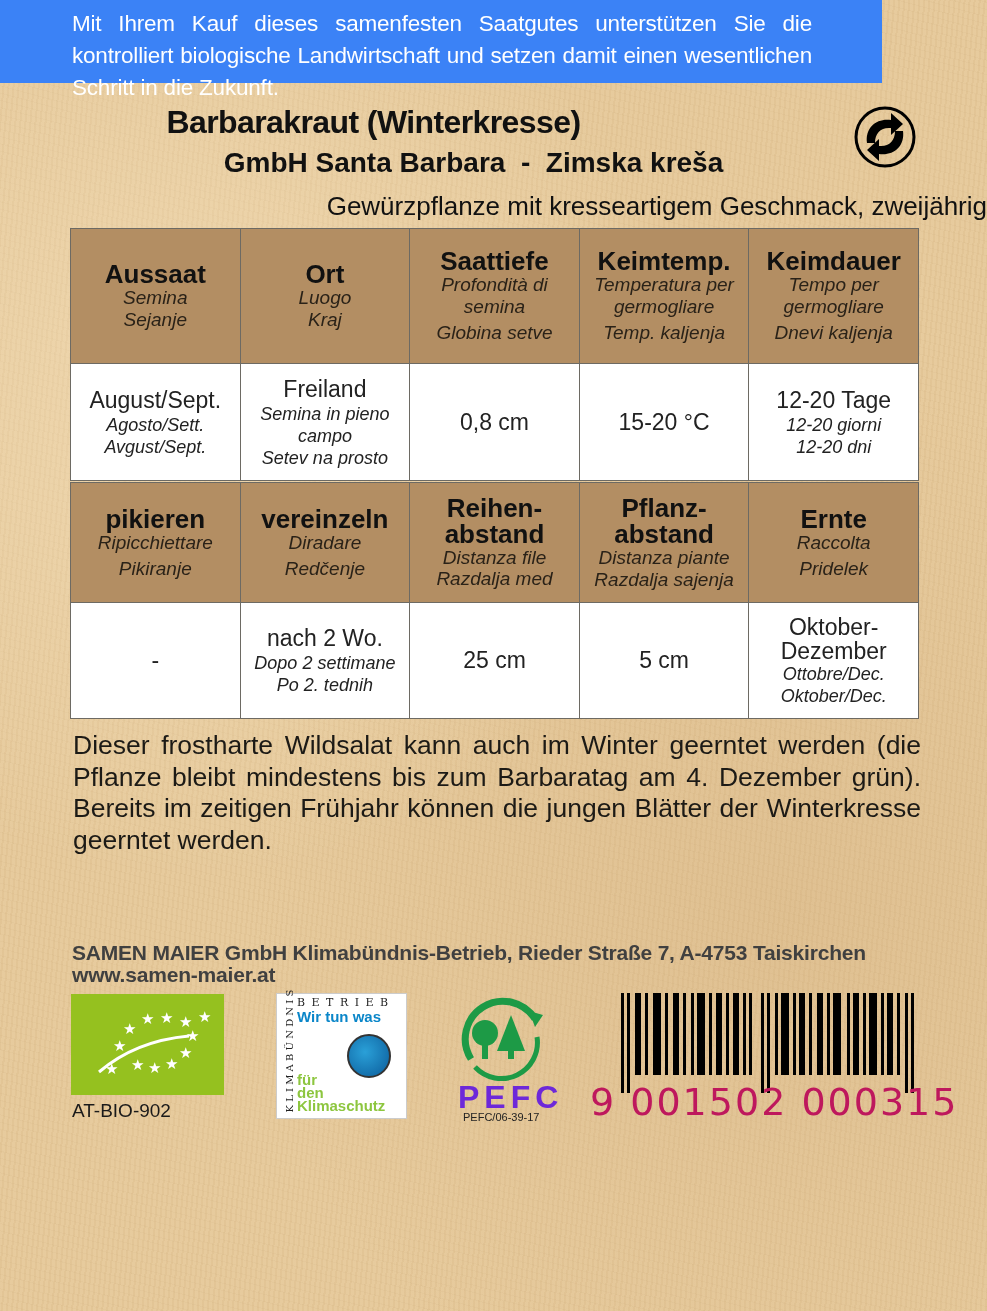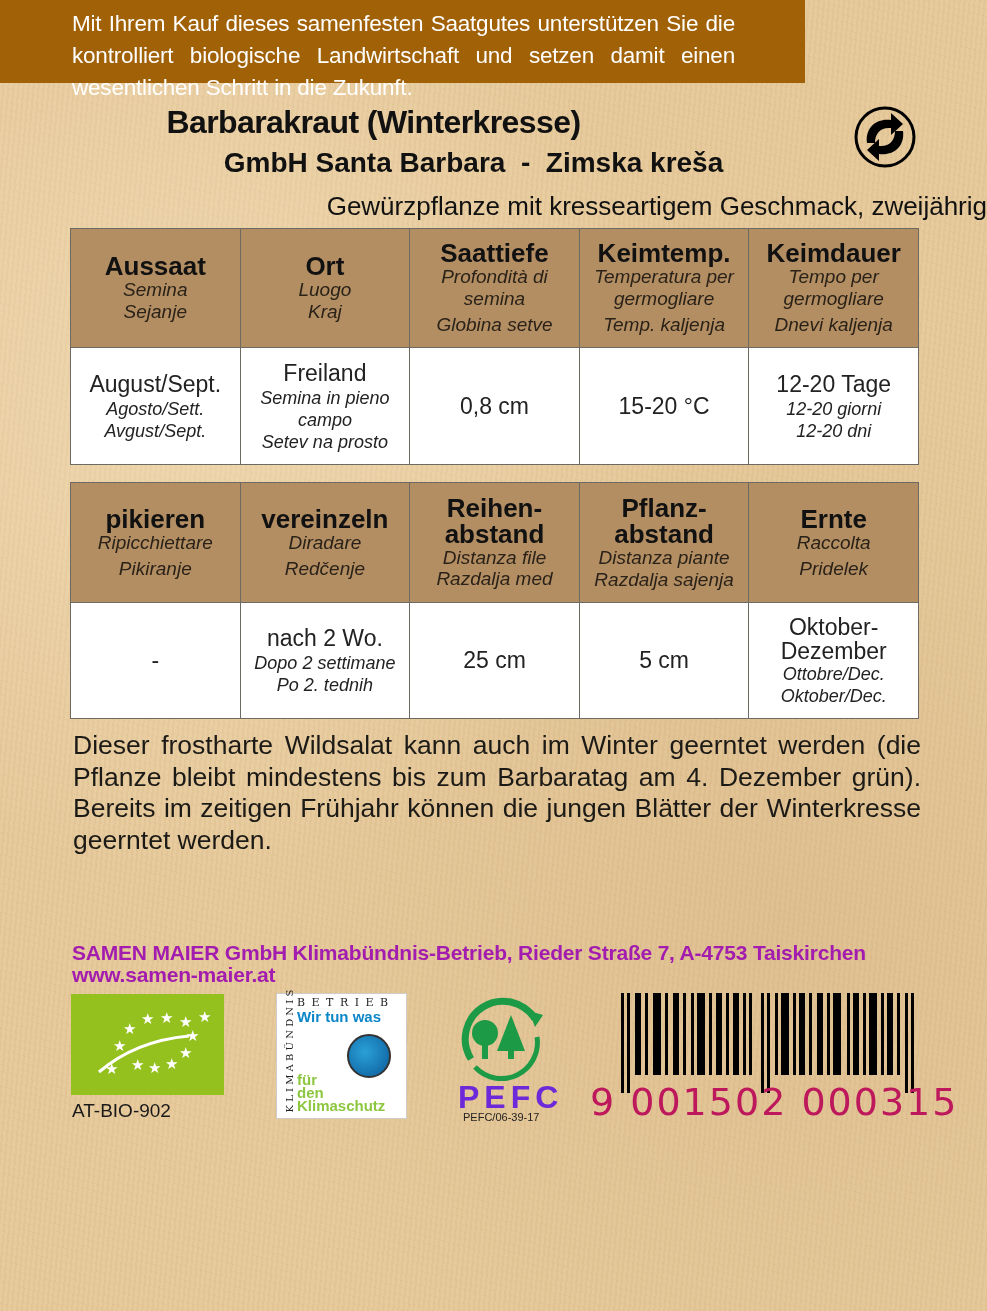--- a/index.html
+++ b/index.html
@@ -16,8 +16,8 @@
       repeating-linear-gradient(15deg, rgba(150,110,60,0.04) 0 1px, rgba(0,0,0,0) 1px 7px);
   }
   .banner {
-    position: absolute; left: 0; top: 0; width: 805px; height: 83px;
-    background: #a16207; color: #fff;
+    position: absolute; left: 0; top: 0; width: 882px; height: 83px;
+    background: #3b82f6; color: #fff;
     padding: 8px 70px 0 72px;
     font-size: 22.5px; line-height: 32px; text-align: justify;
     text-align-last: left; letter-spacing: -0.2px;

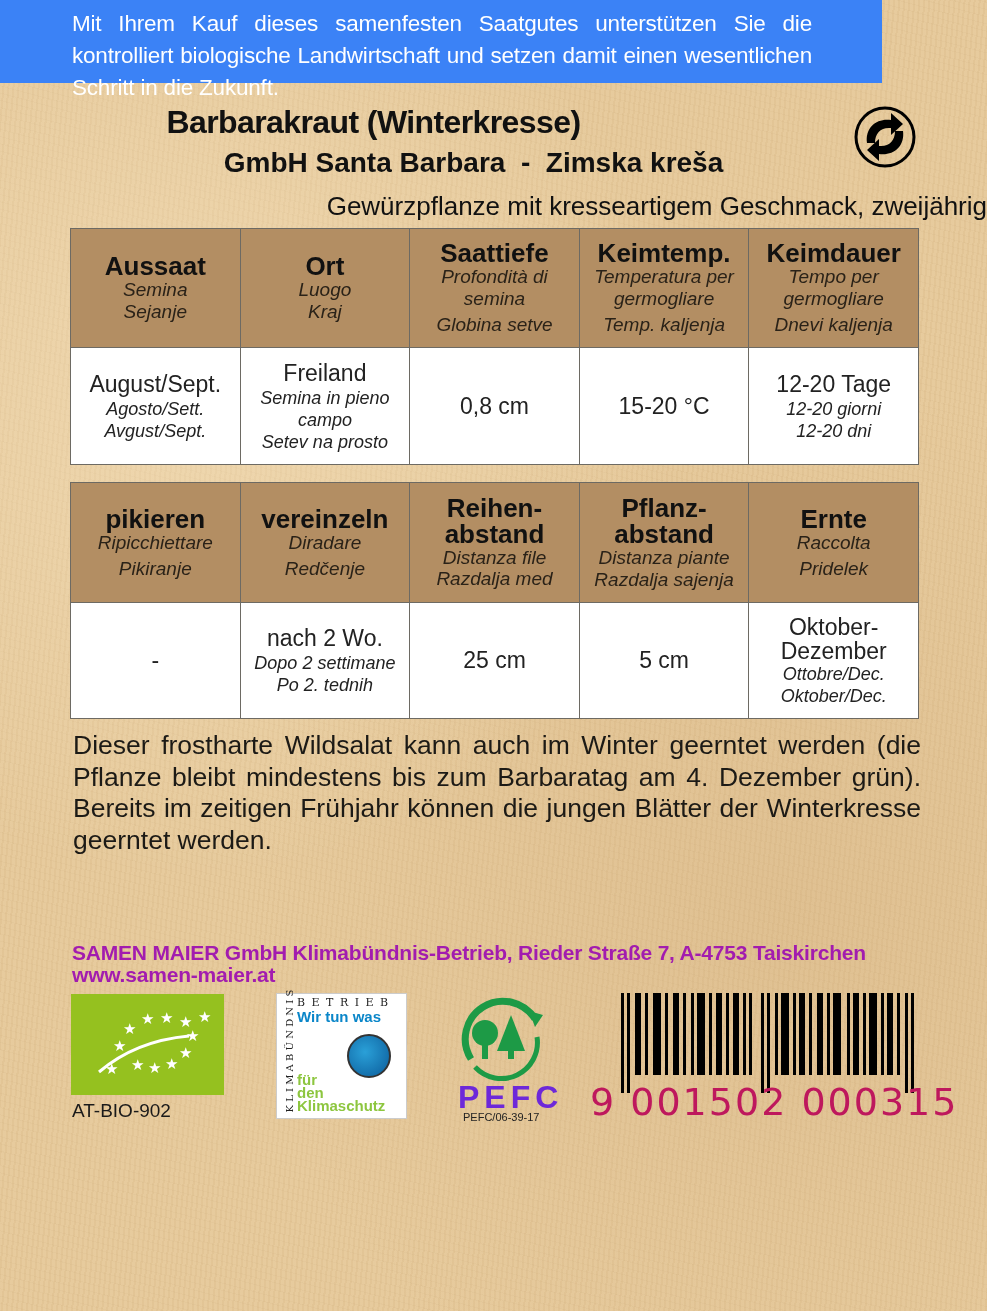--- a/index.html
+++ b/index.html
@@ -47,7 +47,7 @@
     border: 1.5px solid #6d6a63; text-align: center; vertical-align: middle;
     padding: 0 4px;
   }
-  table.grid tr.head td { background: #b38e63; height: 119px; }
+  table.grid tr.head td { background: #b38e63; height: 135px; }
   table.grid tr.body td { background: #fff; height: 117px; }
   .h-main { display: block; font-size: 26px; font-weight: 700; line-height: 26px; }
   .h-sub { display: block; font-size: 19px; font-style: italic; line-height: 22px; color: #2a2218; font-weight: 300; }

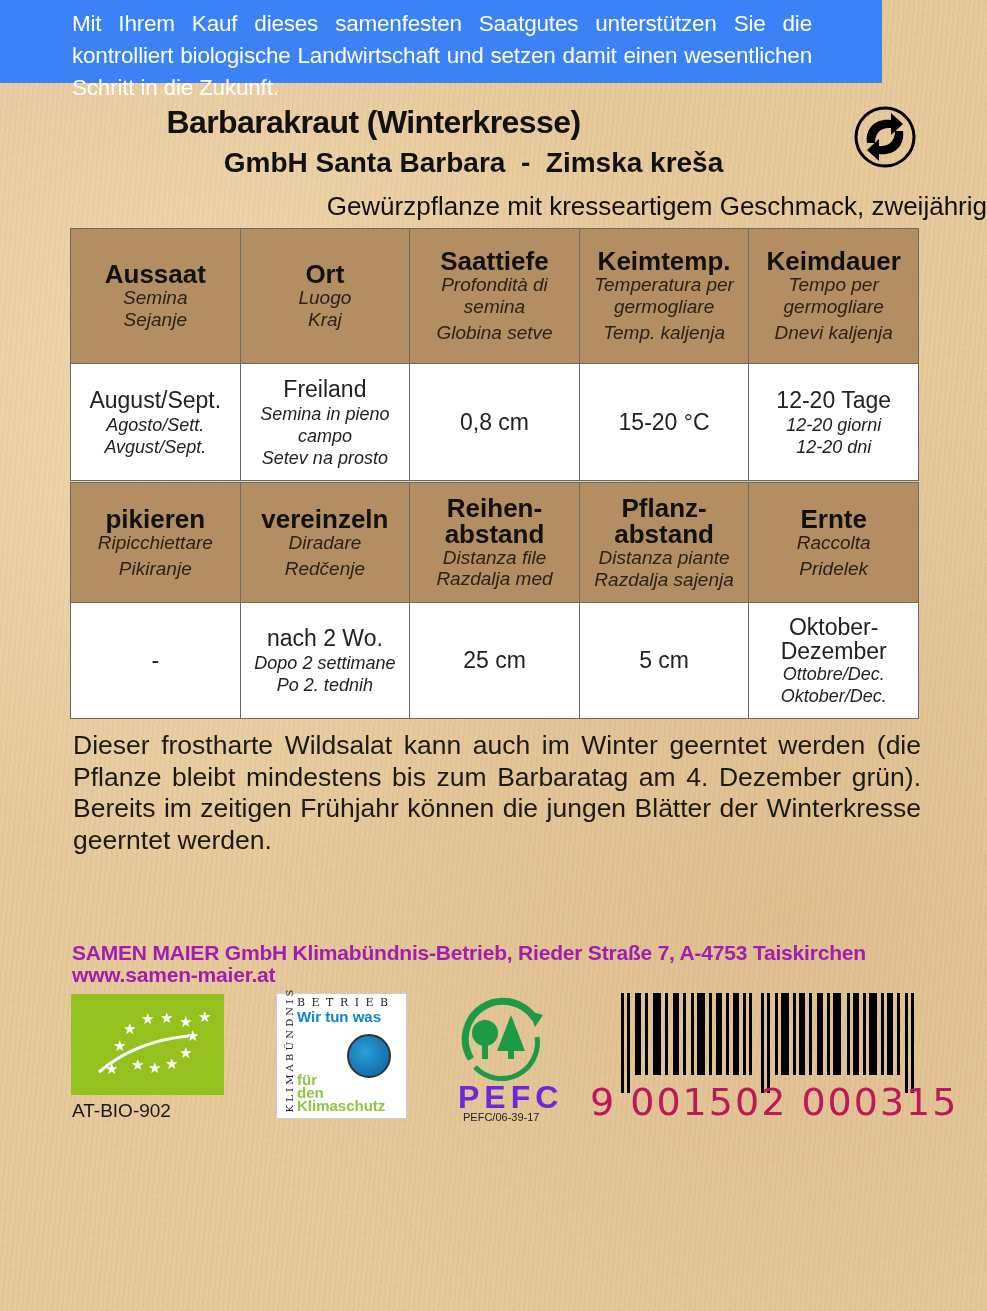--- a/index.html
+++ b/index.html
@@ -65,7 +65,7 @@
   }
   .company {
     position: absolute; left: 72px; top: 942px; font-size: 21px; font-weight: 700;
-    line-height: 22px; color: #a21caf; letter-spacing: -0.2px;
+    line-height: 22px; color: #404040; letter-spacing: -0.2px;
   }
   .eu-logo {
     position: absolute; left: 71px; top: 994px; width: 153px; height: 101px;

